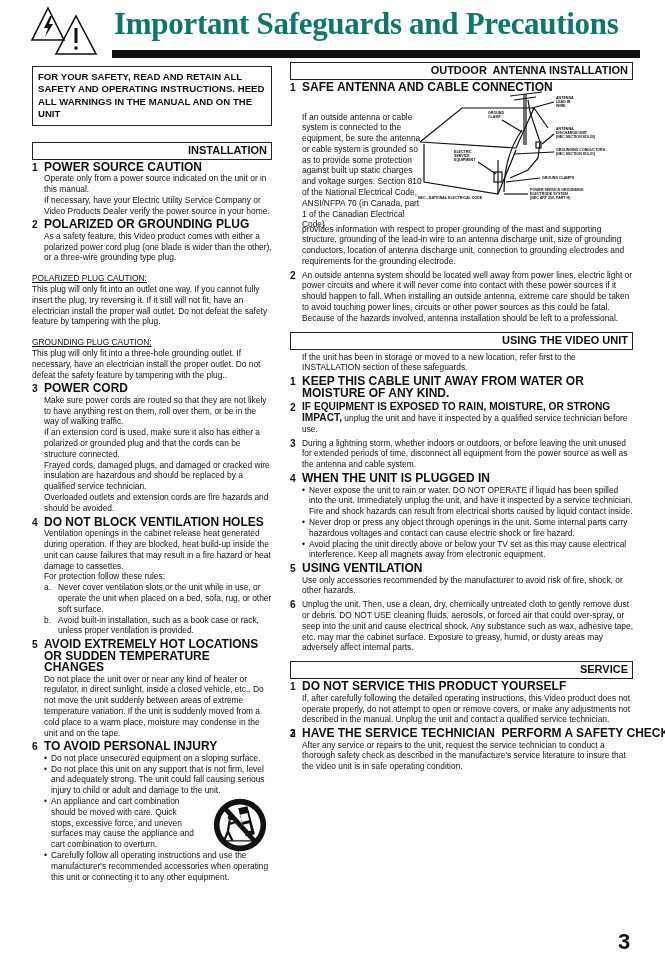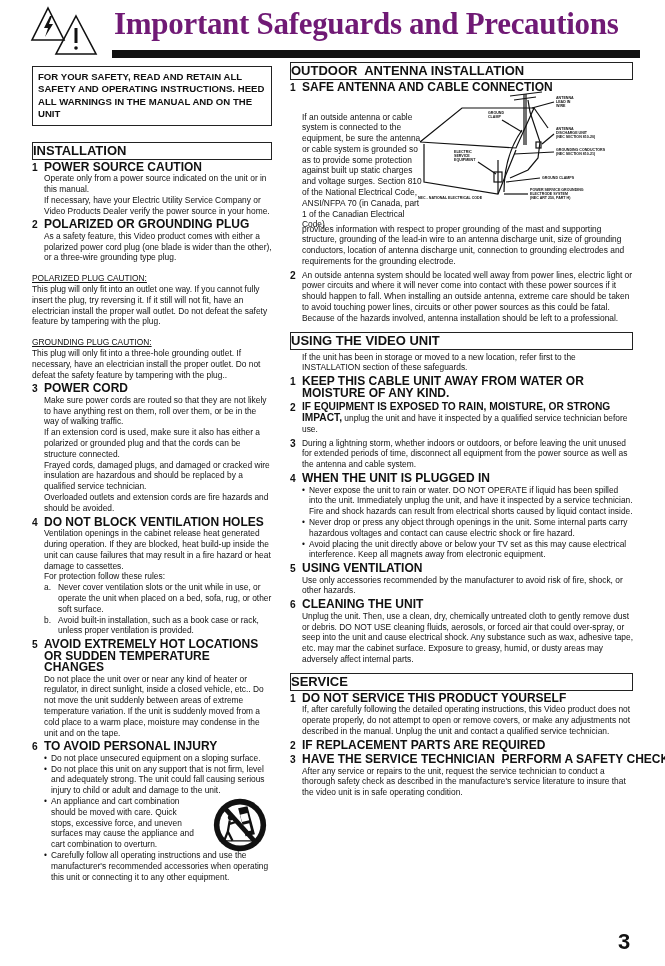--- a/index.html
+++ b/index.html
@@ -8,7 +8,7 @@
 
   .header { position: absolute; left: 30px; top: 4px; width: 610px; height: 58px; }
   .header .icons { position: absolute; left: 0; top: 2px; width: 76px; height: 50px; }
-  .header h1 { position: absolute; left: 84px; top: 2px; font-family: "Liberation Serif", serif; font-weight: bold; font-size: 31px; letter-spacing: -0.3px; white-space: nowrap; color: #701a75; }
+  .header h1 { position: absolute; left: 84px; top: 2px; font-family: "Liberation Serif", serif; font-weight: bold; font-size: 31px; letter-spacing: -0.3px; white-space: nowrap; color: #0f766e; }
   .header .rule { position: absolute; left: 82px; top: 46px; width: 528px; height: 8px; background: #111; }
 
   .col { position: absolute; font-size: 8.4px; line-height: 10.8px; }

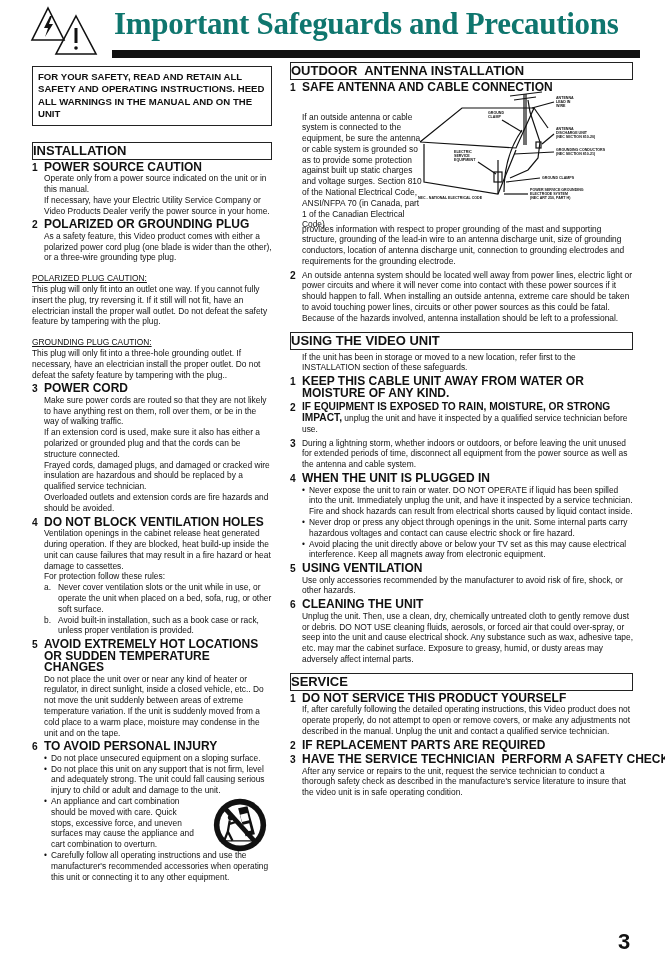--- a/index.html
+++ b/index.html
@@ -17,7 +17,7 @@
 
   .safety-box { border: 1.5px solid #222; padding: 4px 5px 4px 5px; font-weight: bold; font-size: 9.6px; line-height: 12.4px; margin-bottom: 16px; }
 
-  .sec-title { border: 1.5px solid #222; text-align: left; font-weight: bold; font-size: 13px; line-height: 15px; padding: 0 16px 1px 0; margin-bottom: 2px; }
+  .sec-title { border: 1.5px solid #222; text-align: right; font-weight: bold; font-size: 11px; line-height: 15px; padding: 0 4px 1px 0; margin-bottom: 2px; }
   .item { position: relative; padding-left: 12px; margin-bottom: 3px; }
   .item .num { position: absolute; left: 0; top: 0; font-weight: bold; font-size: 10.2px; line-height: 12px; }
   .item .head { font-weight: bold; font-size: 12px; line-height: 11.5px; }

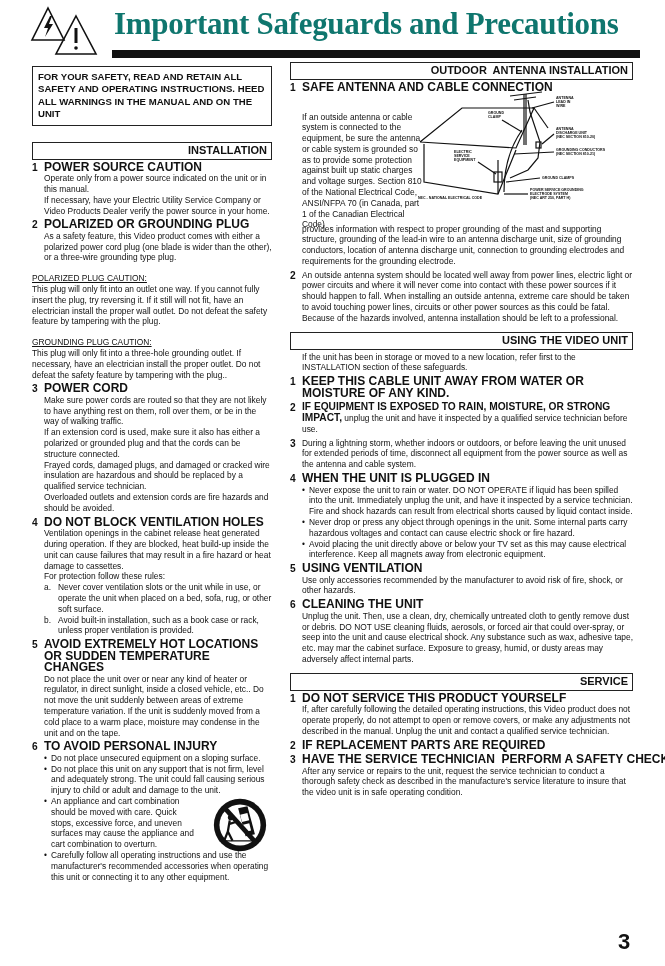--- a/index.html
+++ b/index.html
@@ -232,7 +232,6 @@
   </div>
   <div class="item" style="margin-bottom:8px">
     <span class="num">6</span>
-    <div class="head">CLEANING THE UNIT</div>
     <div class="body">Unplug the unit. Then, use a clean, dry, chemically untreated cloth to gently remove dust or debris. DO NOT USE cleaning fluids, aerosols, or forced air that could over-spray, or seep into the unit and cause electrical shock. Any substance such as wax, adhesive tape, etc. may mar the cabinet surface. Exposure to greasy, humid, or dusty areas may adversely affect internal parts.</div>
   </div>
 

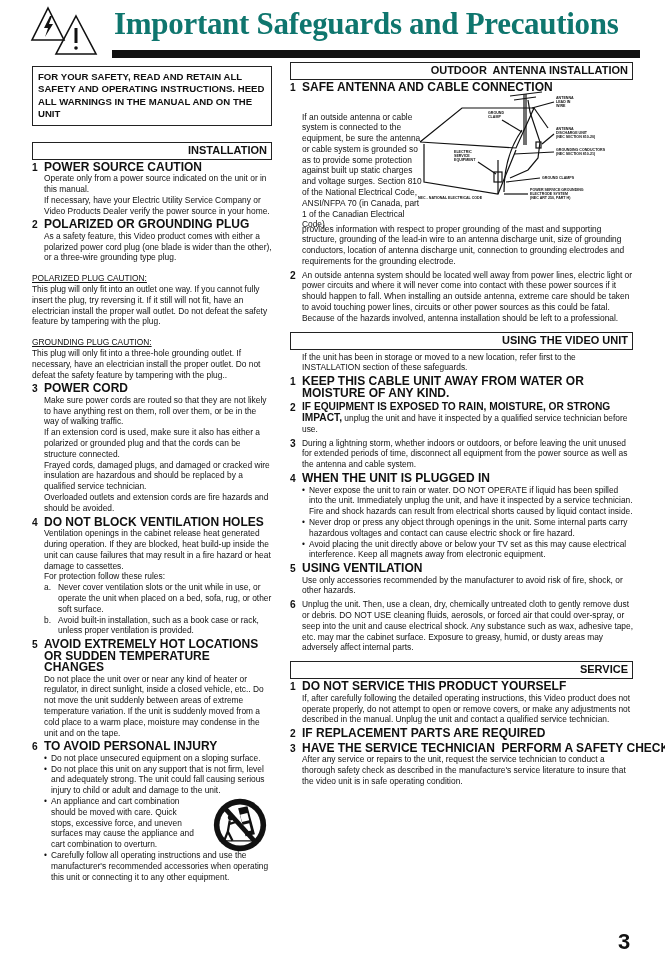--- a/index.html
+++ b/index.html
@@ -243,7 +243,6 @@
   </div>
   <div class="item">
     <span class="num">2</span>
-    <div class="head">IF REPLACEMENT PARTS ARE REQUIRED</div>
   </div>
   <div class="item">
     <span class="num">3</span>

